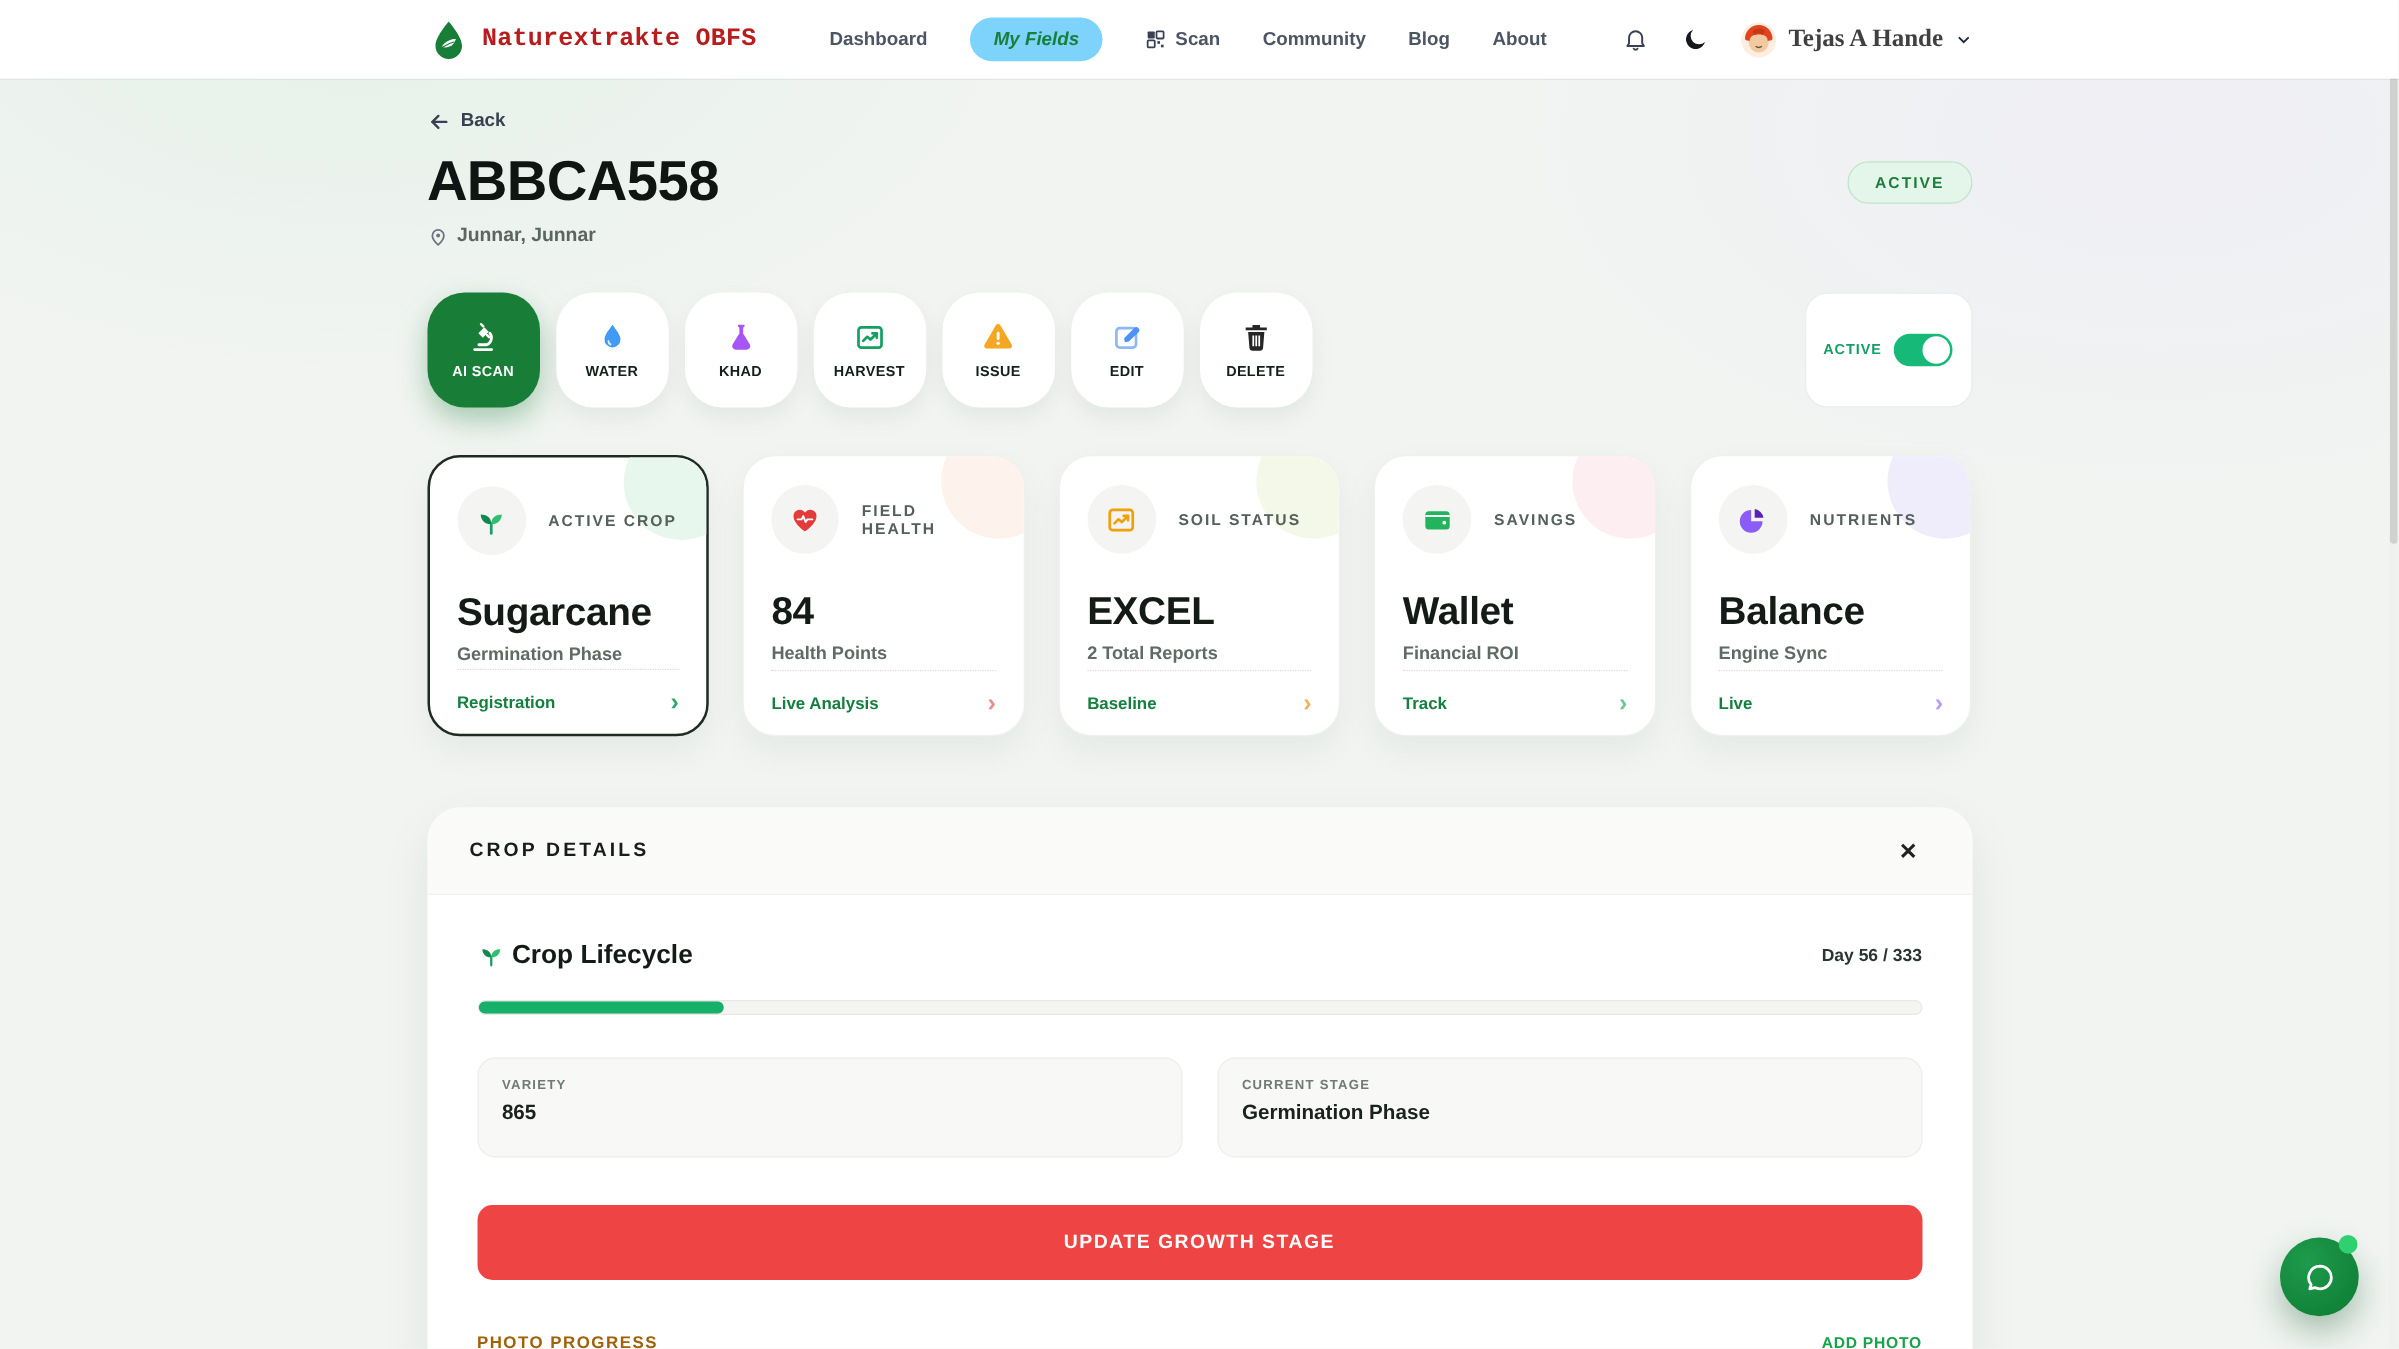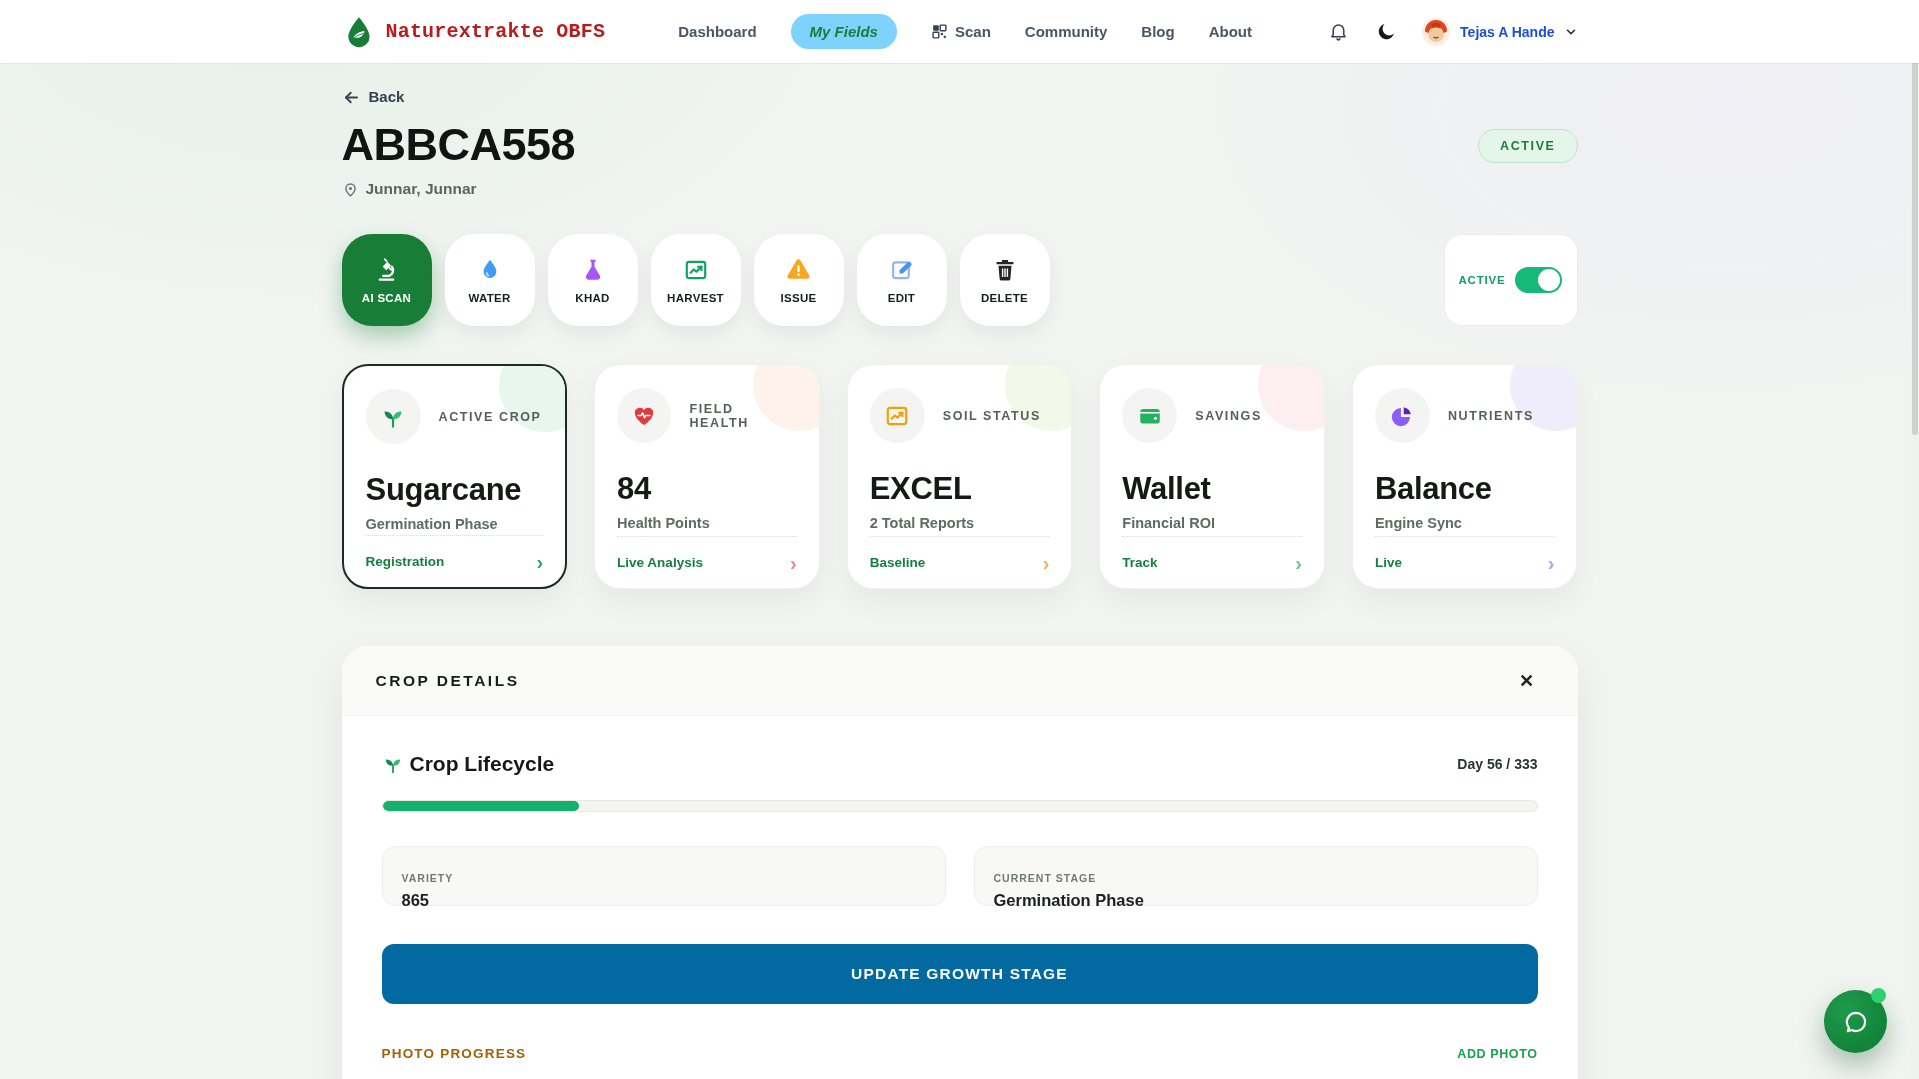--- a/index.html
+++ b/index.html
@@ -26,7 +26,7 @@
   .nav-right { display:flex; align-items:center; gap:22px; }
   .icon-btn { width:26px; height:26px; display:flex; align-items:center; justify-content:center; cursor:pointer; }
   .user-chip { display:flex; align-items:center; gap:9px; cursor:pointer; }
-  .user-name { font-size:14px; font-weight:700; color:#1d4ed8; }
+  .user-name { font-size:20px; font-weight:700; color:#404040;font-family:Liberation Serif, serif; }
 
   
   .back-row { margin-top:25px; display:flex; gap:8px; cursor:pointer; width:max-content; }

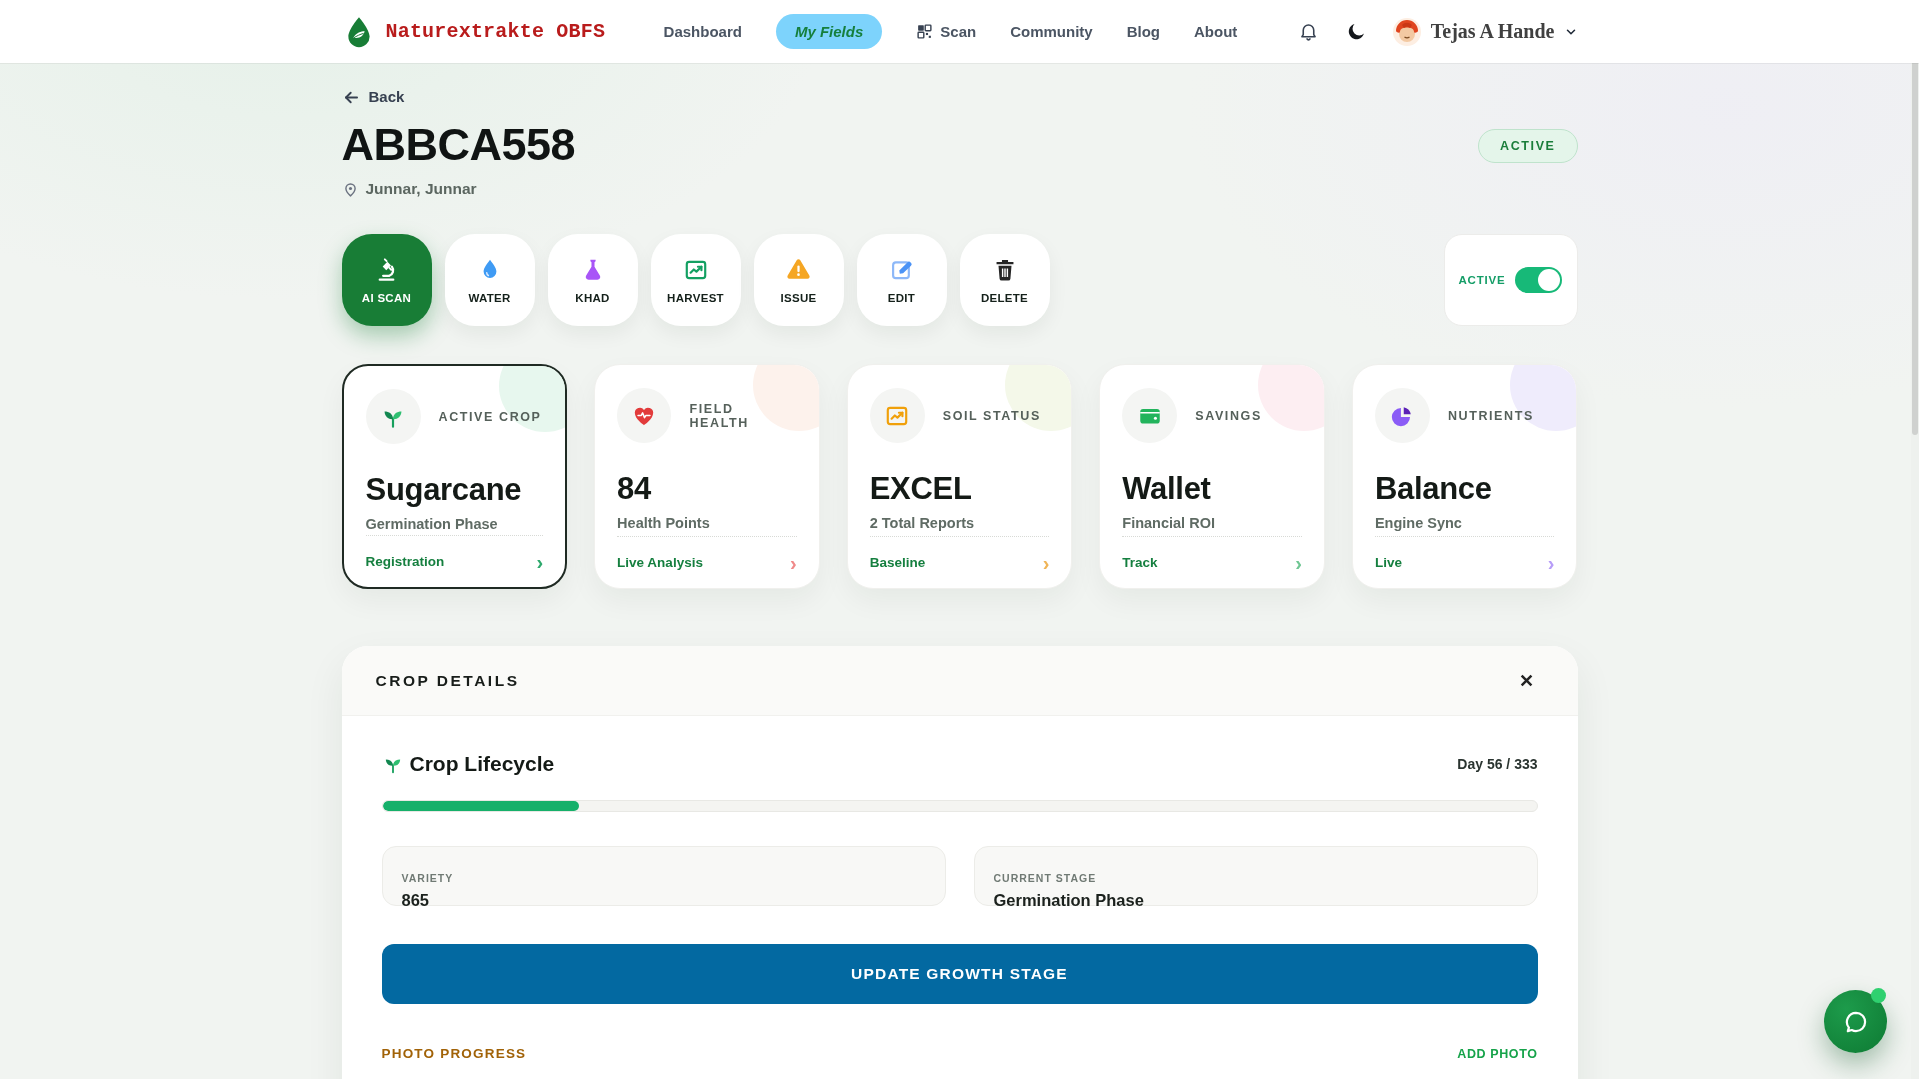--- a/index.html
+++ b/index.html
@@ -84,7 +84,7 @@
   .progress { margin-top:24px; height:12px; border-radius:6px; background:#f4f4f1; border:1px solid #e8e8e4; overflow:hidden; }
   .progress-fill { height:100%; border-radius:6px; background:#16b06a; }
   .fields-row { margin-top:34px; display:flex; gap:28px; }
-  .field-box { flex:1; height:60px; background:#f8f8f6; border:1px solid #ececE8; border-radius:14px; padding:25px 19px; cursor:text; }
+  .field-box { flex:1; height:80px; background:#f8f8f6; border:1px solid #ececE8; border-radius:14px; padding:15px 19px; cursor:text; }
   .field-label { font-size:10.5px; font-weight:800; letter-spacing:1px; color:#707a74; }
   .field-value { margin-top:7px; font-size:16.5px; font-weight:800; color:#1b211d; }
   .update-btn { margin-top:38px; width:100%; height:60px; background:#0369a1; border:none; border-radius:12px; cursor:pointer;

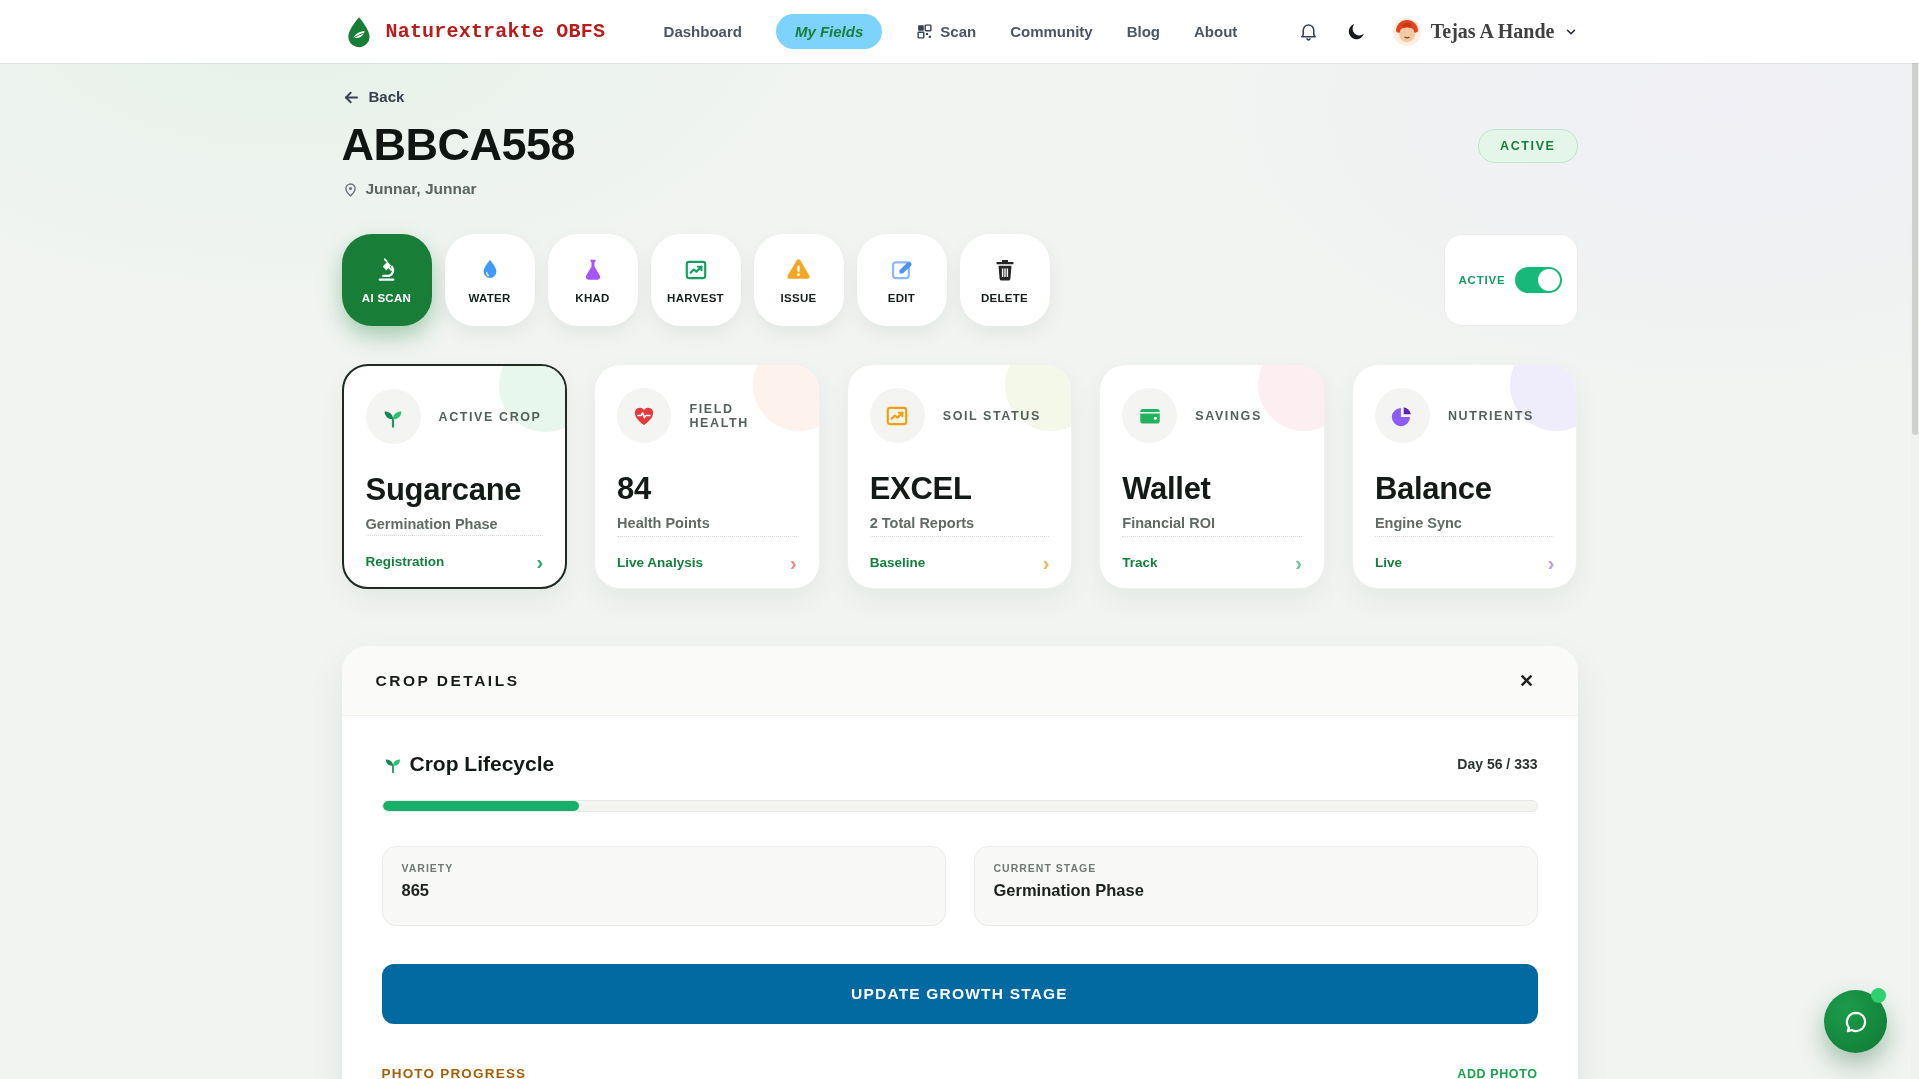--- a/index.html
+++ b/index.html
@@ -87,7 +87,7 @@
   .field-box { flex:1; height:80px; background:#f8f8f6; border:1px solid #ececE8; border-radius:14px; padding:15px 19px; cursor:text; }
   .field-label { font-size:10.5px; font-weight:800; letter-spacing:1px; color:#707a74; }
   .field-value { margin-top:7px; font-size:16.5px; font-weight:800; color:#1b211d; }
-  .update-btn { margin-top:38px; width:100%; height:60px; background:#0369a1; border:none; border-radius:12px; cursor:pointer;
+  .update-btn { margin-top:38px; width:100%; height:60px; background:#ef4444; border:none; border-radius:12px; cursor:pointer;
     color:#ffffff; font-family:"Liberation Sans",sans-serif; font-size:15.5px; font-weight:800; letter-spacing:1.2px; }
   .photo-row { margin-top:42px; display:flex; align-items:center; justify-content:space-between; }
   .photo-label { font-size:13.5px; font-weight:800; letter-spacing:1.2px; color:#a16207; }

